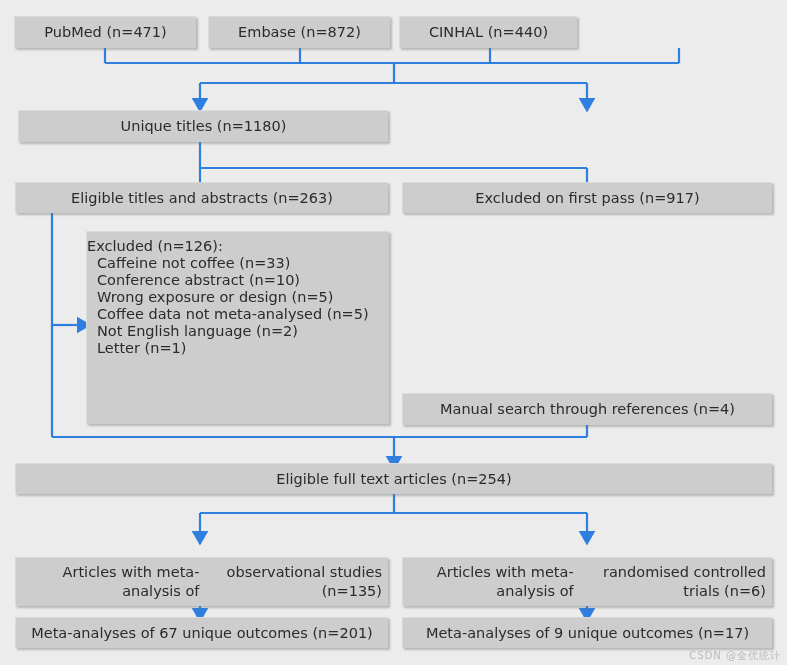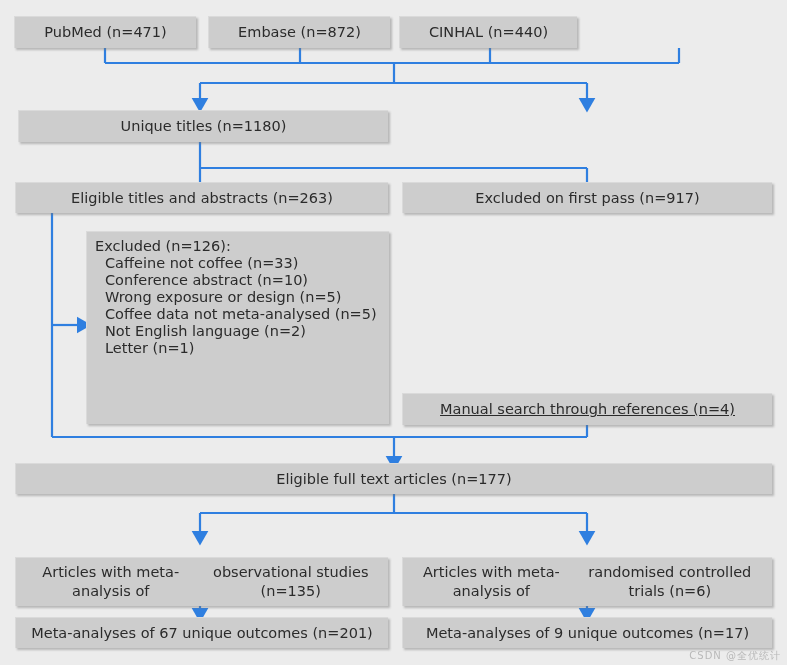--- a/index.html
+++ b/index.html
@@ -30,7 +30,7 @@
     display: flex;
     align-items: center;
     justify-content: center;
-    text-align: center;
+    text-align: right;
     padding: 4px 6px;
   }
   .box.two-line {

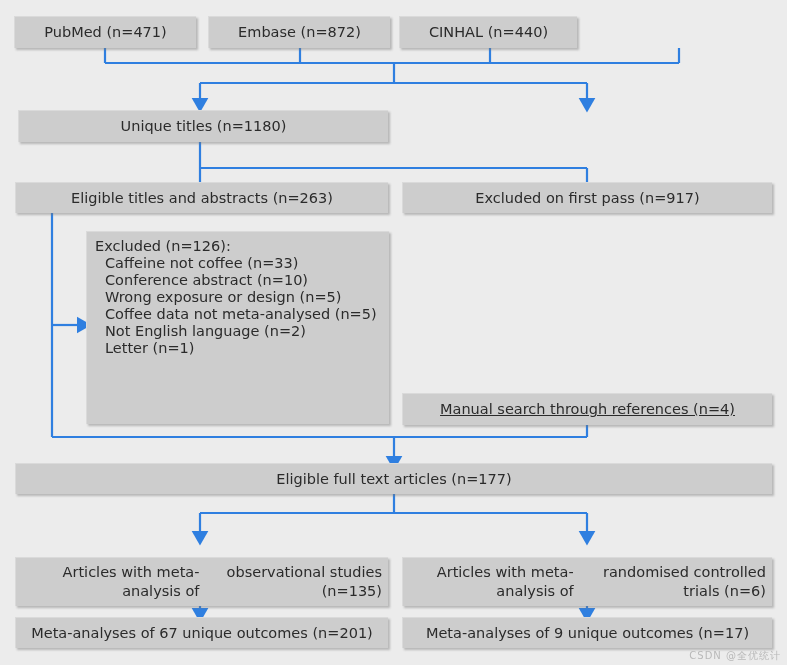--- a/index.html
+++ b/index.html
@@ -42,7 +42,7 @@
     justify-content: flex-start;
     align-items: flex-start;
     text-align: left;
-    padding: 6px 8px;
+    padding: 6px 0;
     flex-direction: column;
   }
   .excl-line {

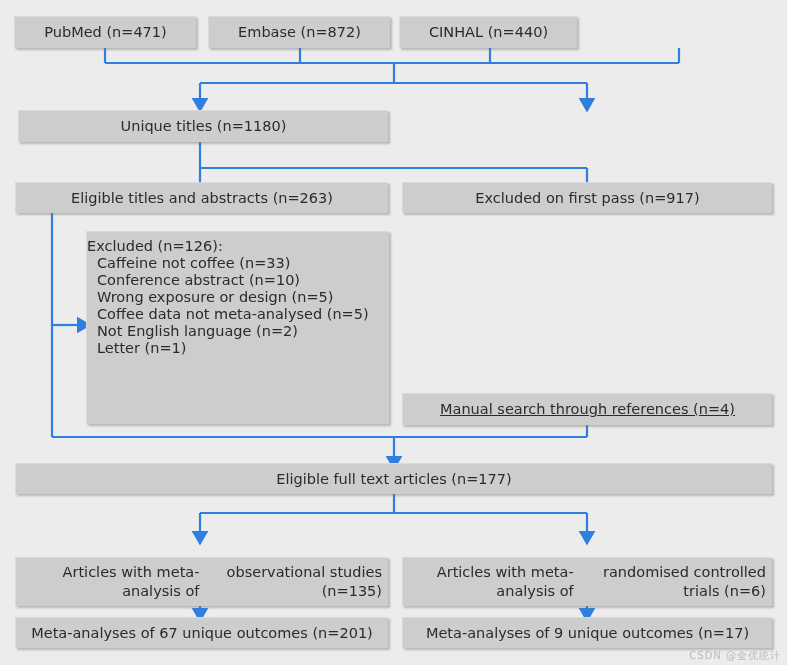--- a/index.html
+++ b/index.html
@@ -149,7 +149,7 @@
     <span class="excl-line indent">Letter (n=1)</span>
   </div>
 
-  <div class="box" style="left:402px; top:393px; width:370px; height:32px;text-decoration:underline;">
+  <div class="box" style="left:402px; top:393px; width:370px; height:32px;">
     <span>Manual search through references (n=4)</span>
   </div>
 

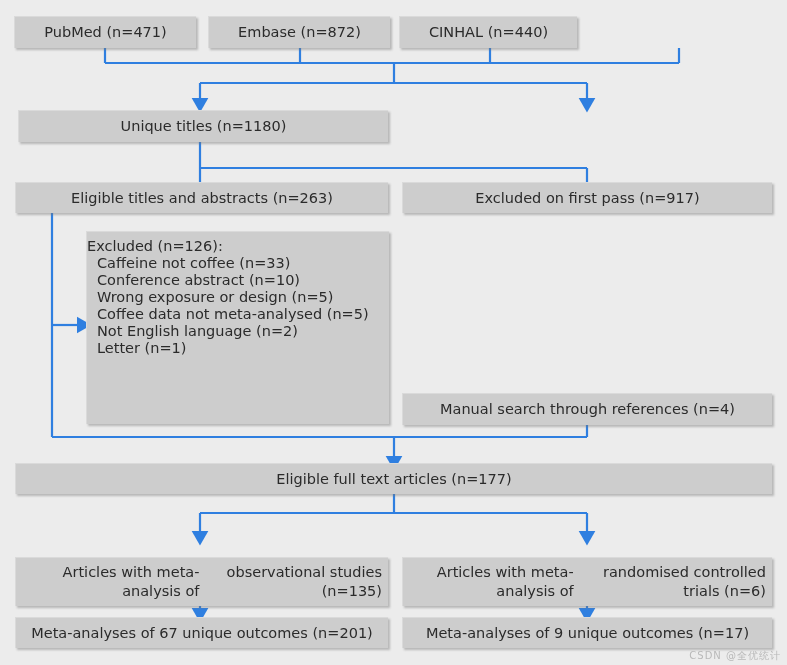--- a/index.html
+++ b/index.html
@@ -154,7 +154,7 @@
   </div>
 
   <div class="box" style="left:15px; top:463px; width:757px; height:31px;">
-    <span>Eligible full text articles (n=177)</span>
+    <span>Eligible full text articles (n=254)</span>
   </div>
 
   <div class="box two-line" style="left:15px; top:541px; width:373px; height:49px;">

